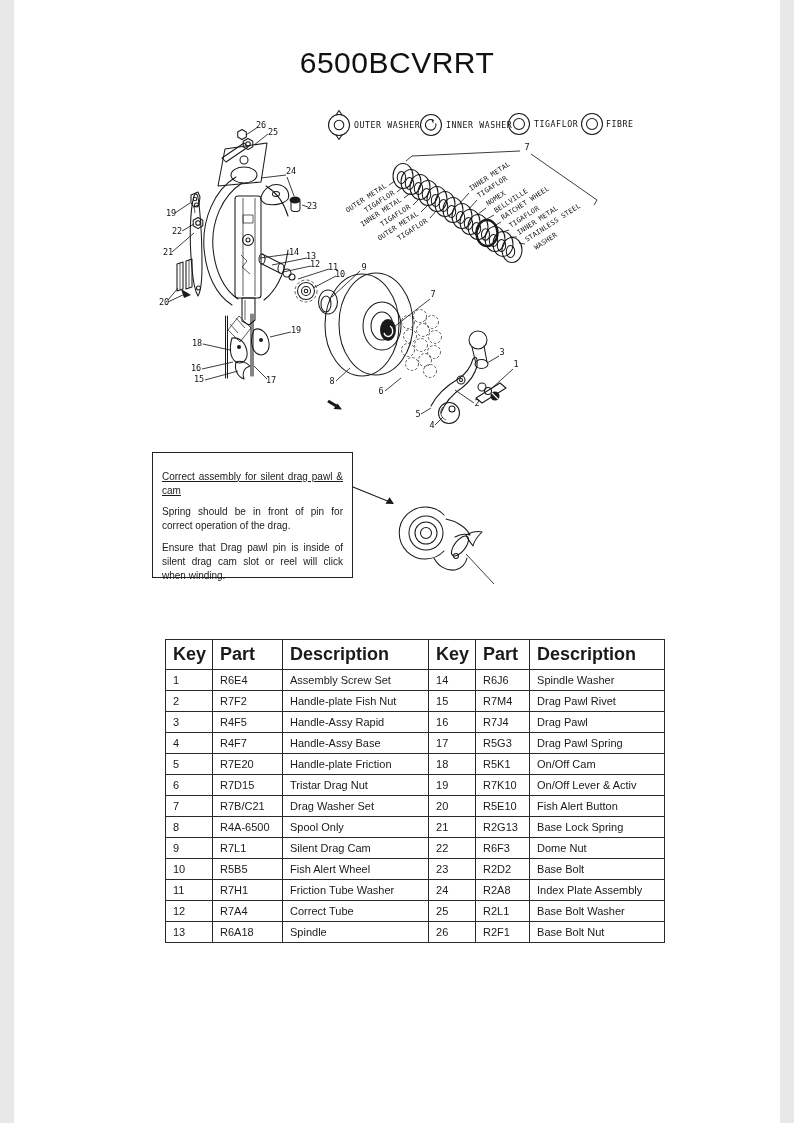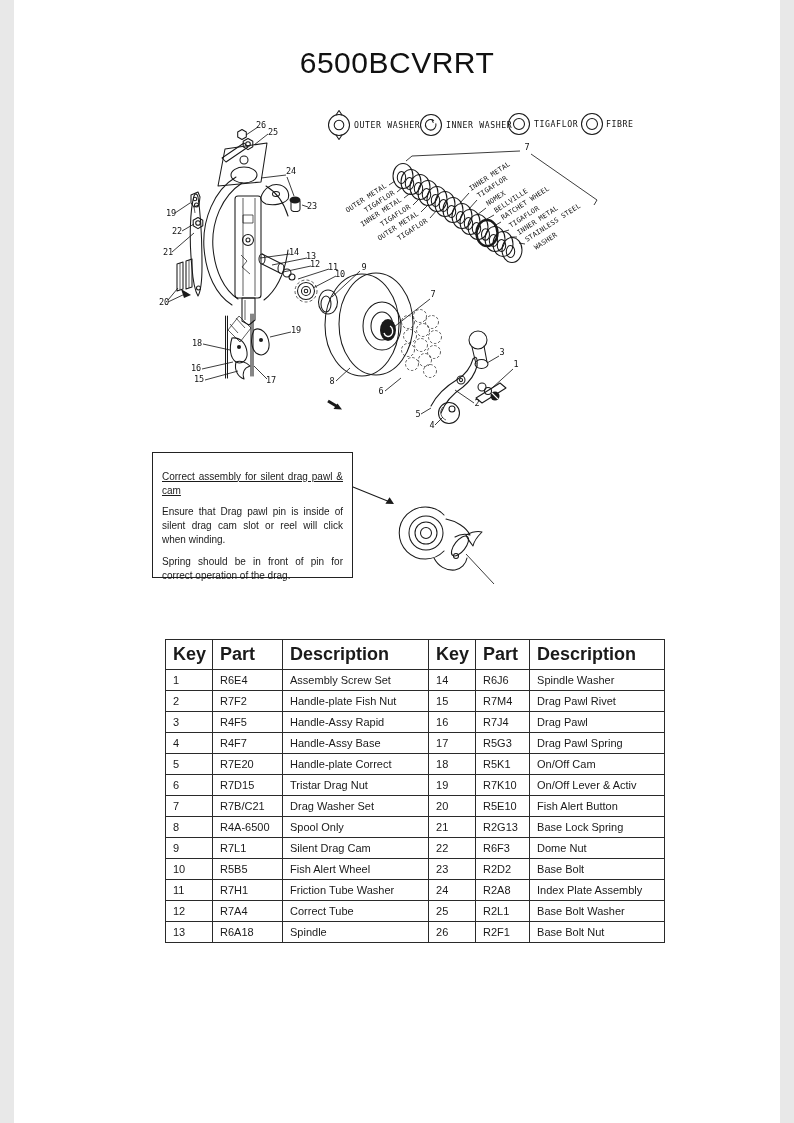--- a/index.html
+++ b/index.html
@@ -316,8 +316,8 @@
 
   <div class="note-box">
     <p class="note-title">Correct assembly for silent drag pawl &amp; cam</p>
+    <p>Spring should be in front of pin for correct operation of the drag.</p>
     <p>Ensure that Drag pawl pin is inside of silent drag cam slot or reel will click when winding.</p>
-    <p>Spring should be in front of pin for correct operation of the drag.</p>
   </div>
 
   <table class="parts-table">

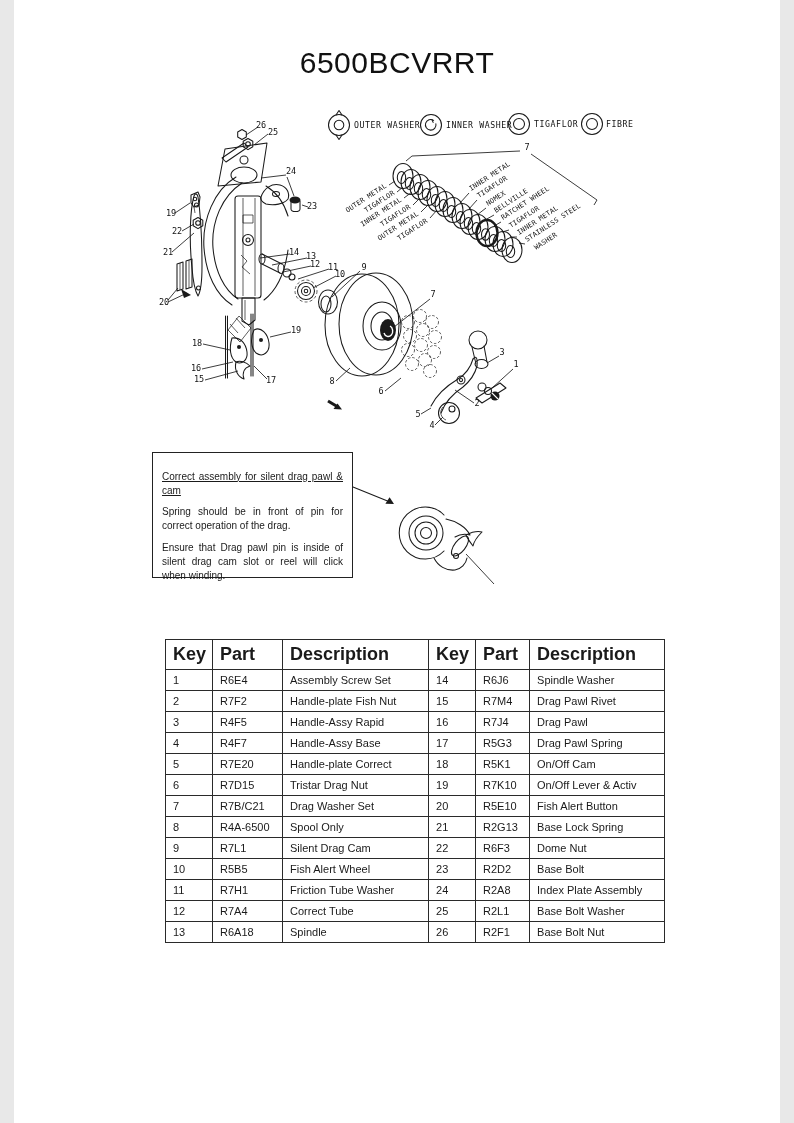--- a/index.html
+++ b/index.html
@@ -375,7 +375,7 @@
         <tr>
           <td>5</td>
           <td>R7E20</td>
-          <td>Handle-plate Correct</td>
+          <td>Handle-plate Friction</td>
           <td>18</td>
           <td>R5K1</td>
           <td>On/Off Cam</td>

